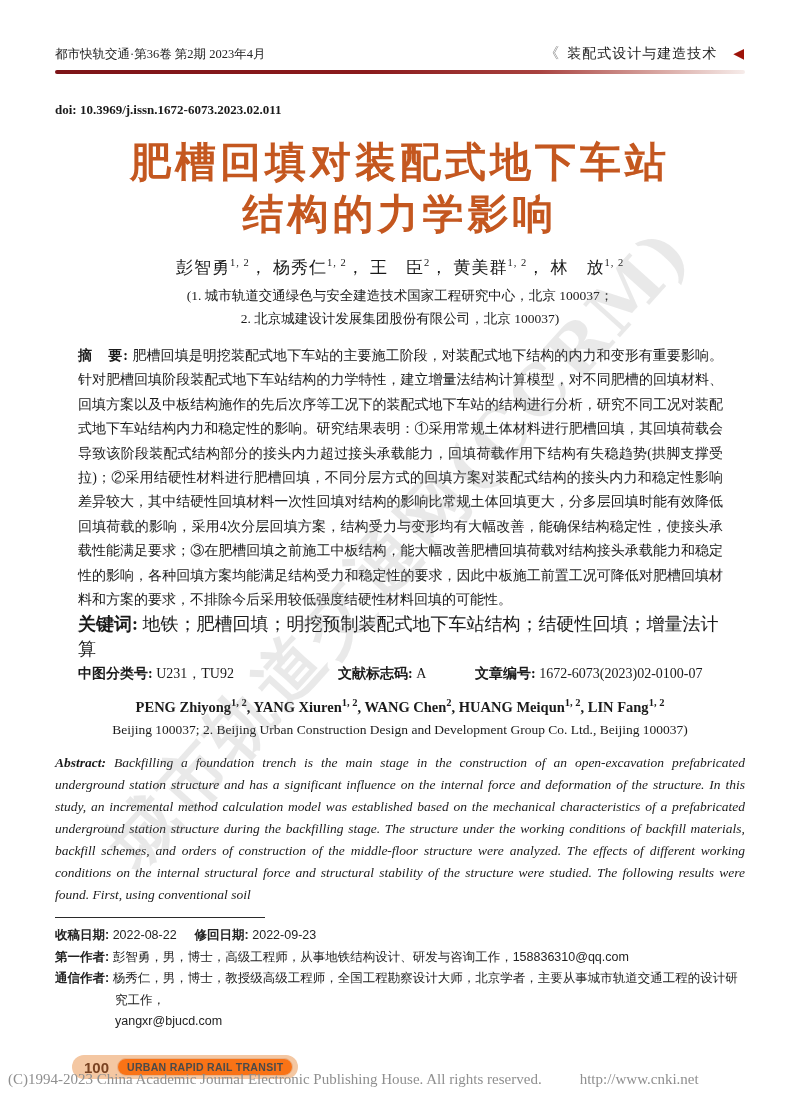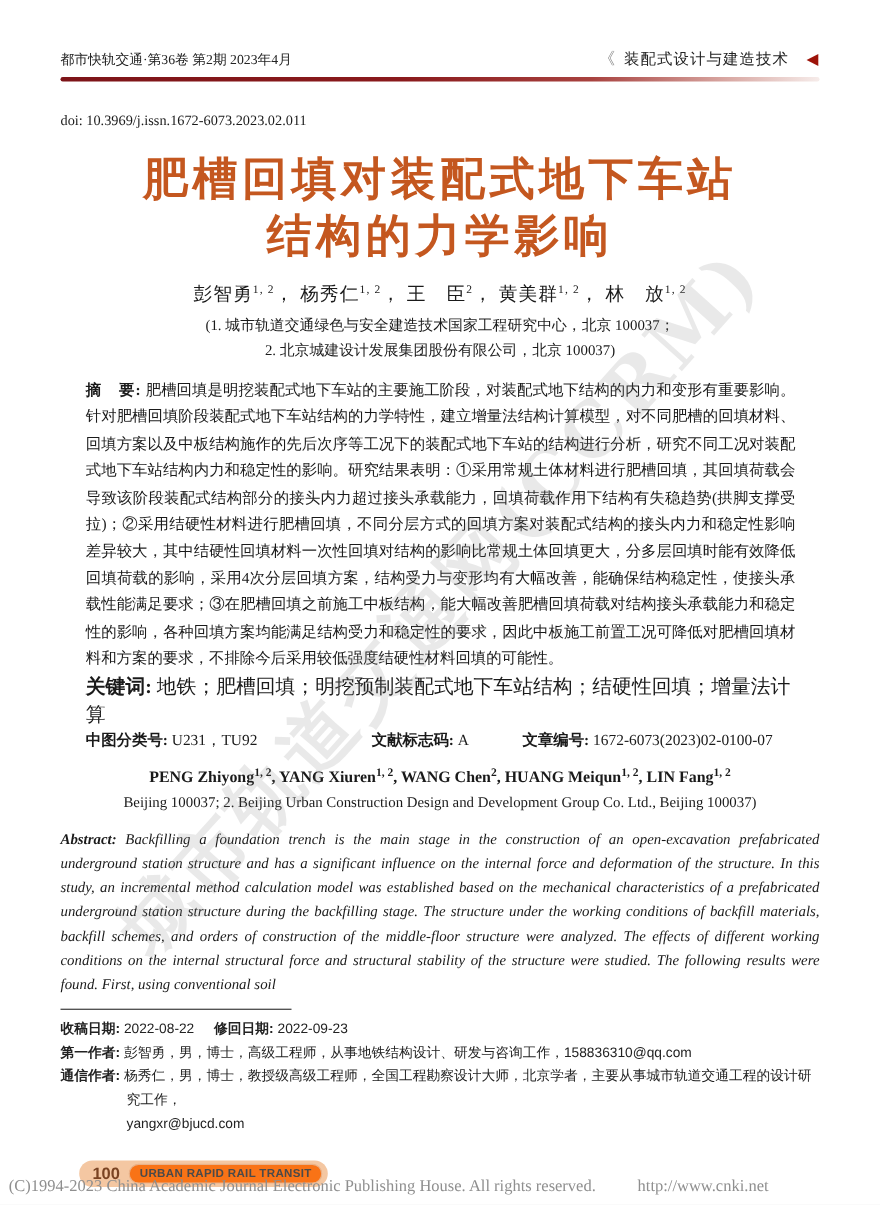--- a/index.html
+++ b/index.html
@@ -21,7 +21,7 @@
   .rule{margin-top:7px;height:4px;border-radius:2px;
         background:linear-gradient(90deg,#7d1418 0%,var(--rule_red) 45%,#a8423f 70%,#d9a9a4 88%,#f6ecea 100%);}
 
-  .doi{margin-top:28px;font-size:13px;}
+  .doi{margin-top:28px;font-size:13px;font-weight:bold;}
 
   .title-cn{margin-top:18px;text-align:center;color:var(--accent_orange);font-weight:700;
             font-size:41px;line-height:1.27;letter-spacing:4px;font-family:"DejaVu Serif",serif;}

